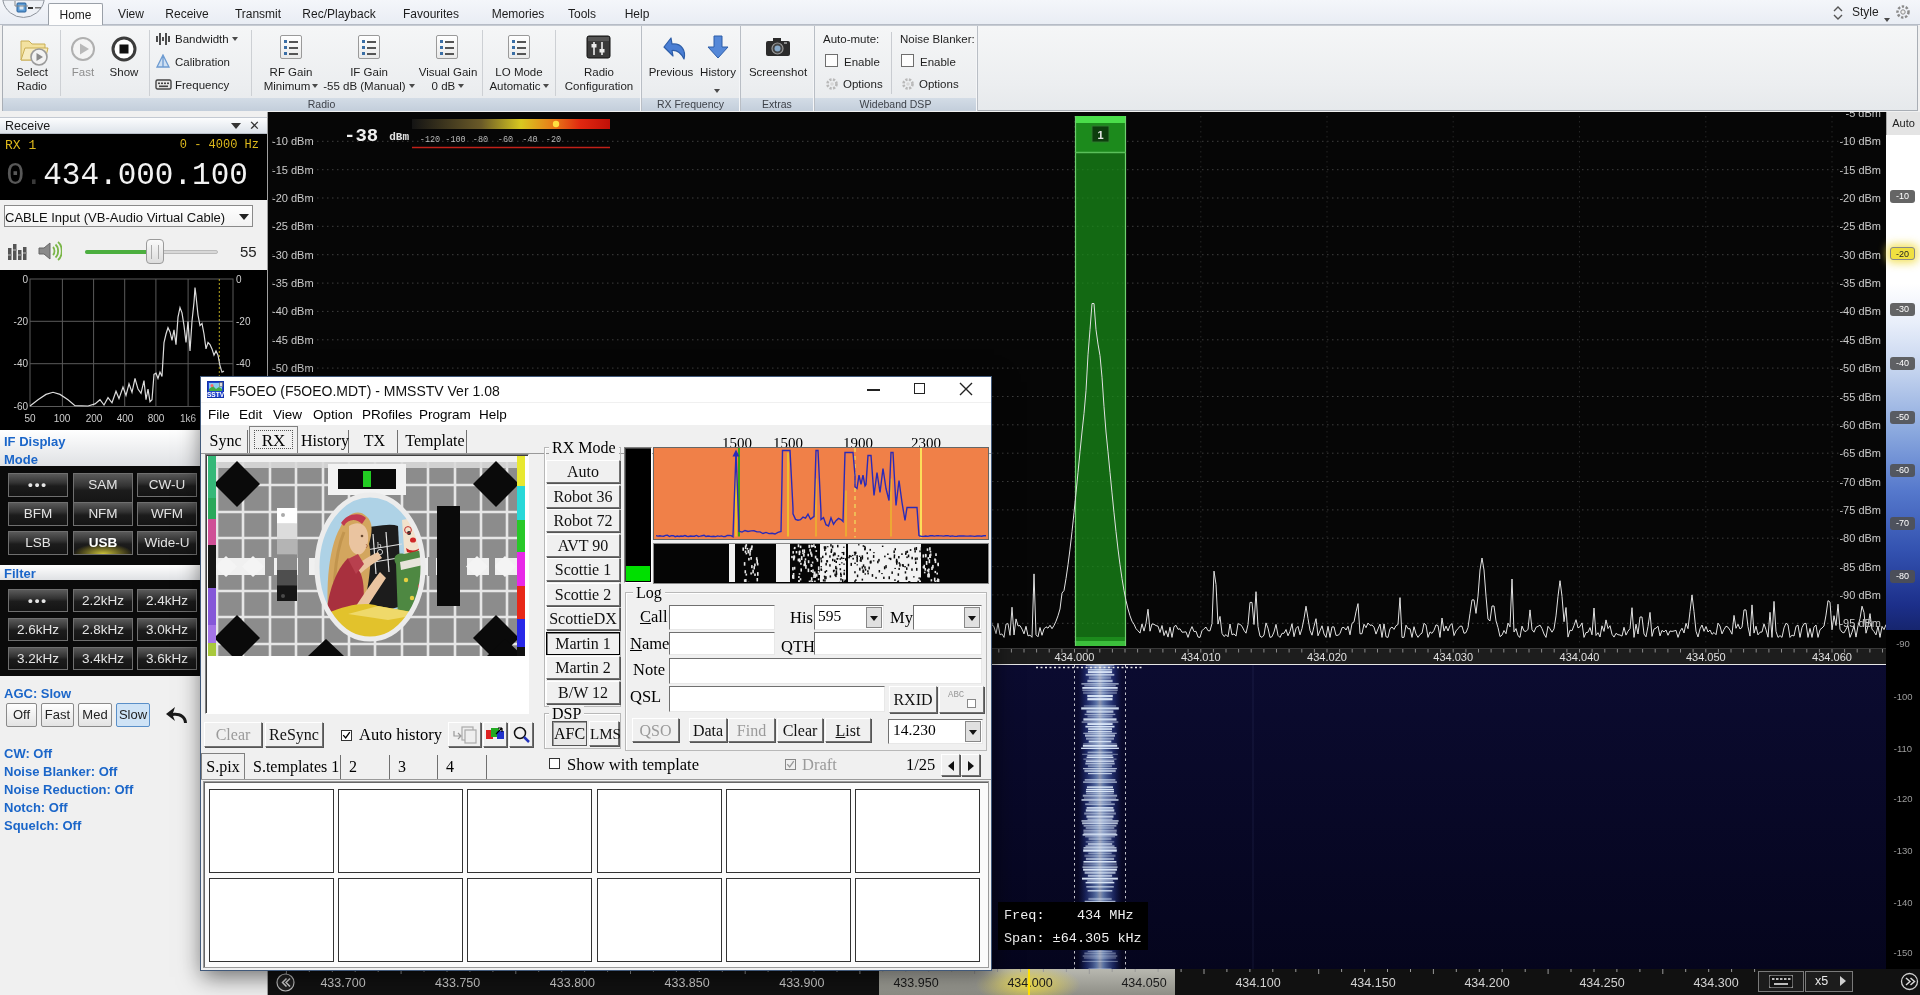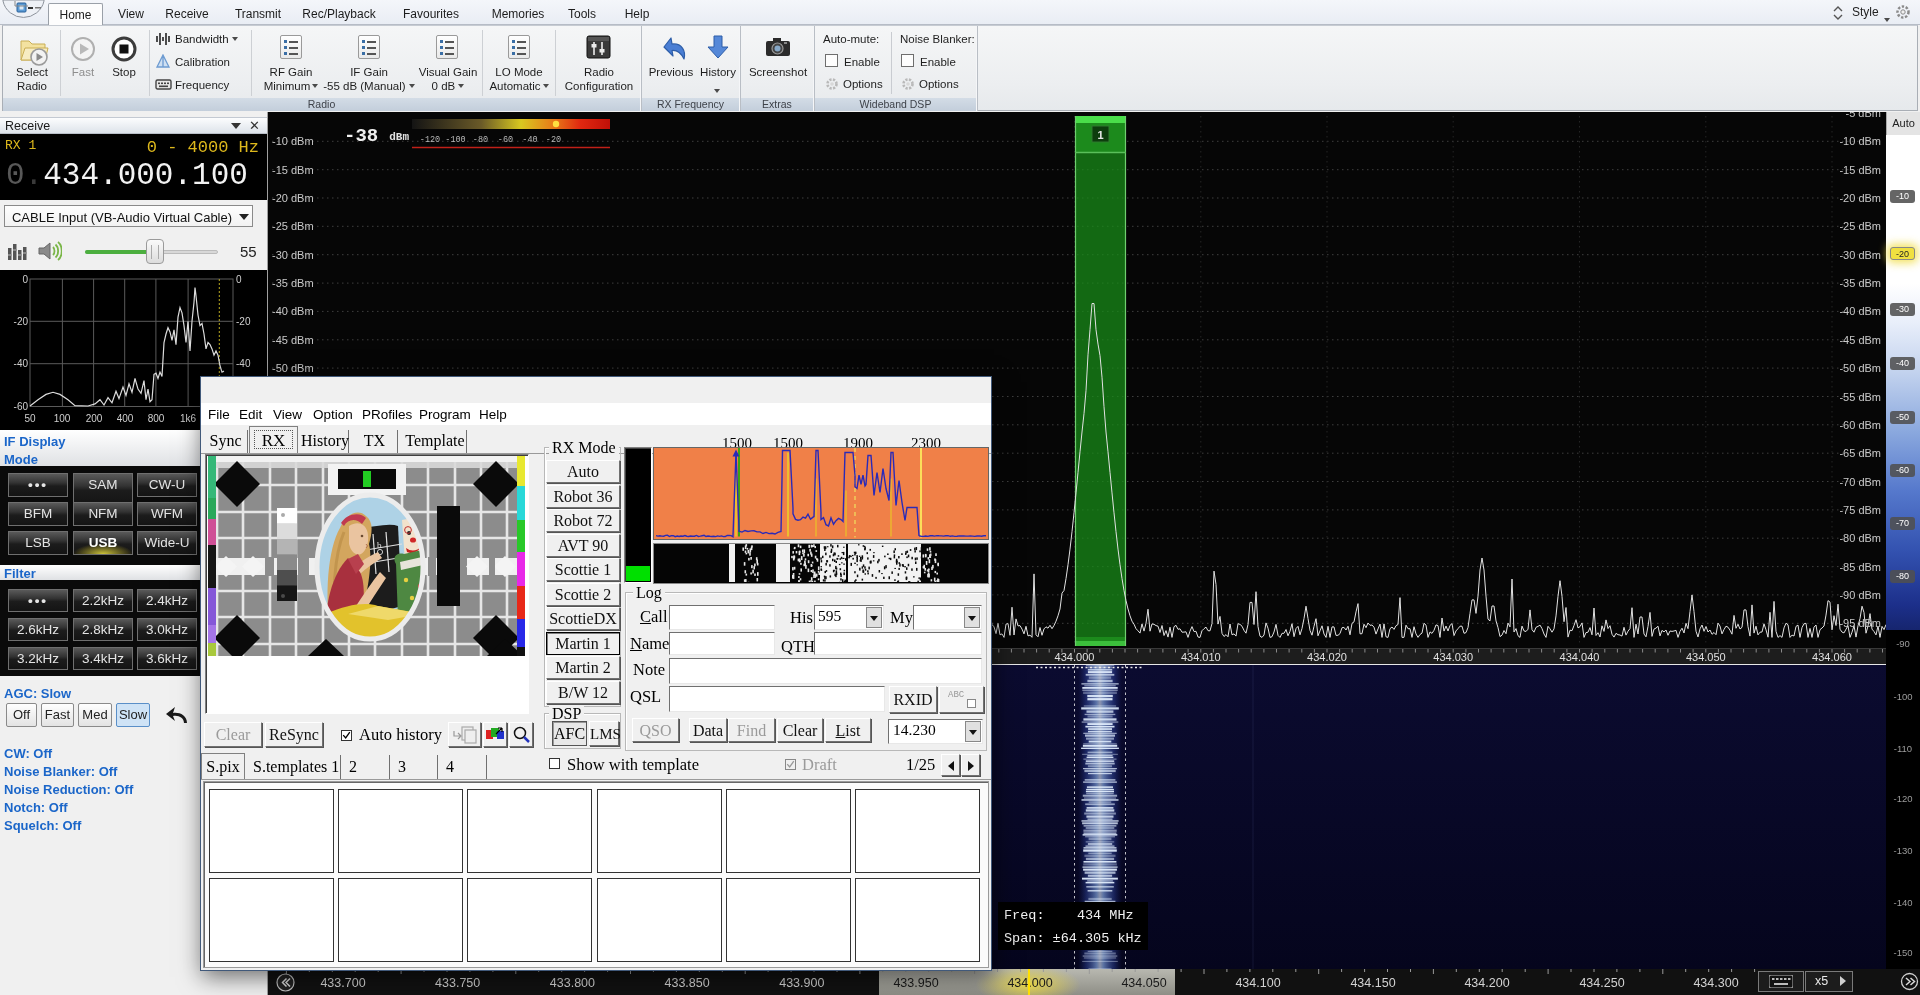--- a/index.html
+++ b/index.html
@@ -104,7 +104,7 @@
         <circle cx="13" cy="13" r="11" fill="#fff" stroke="#3c3c3c" stroke-width="3"></circle>
         <rect x="8.5" y="8.5" width="9" height="9" fill="#111"></rect>
       </svg>
- <div class="btxt" style="left:94px;top:40px;width:54px">Stop</div>
+ <div class="btxt" style="left:94px;top:40px;width:54px">Show</div>
  <div class="rsep" style="left:146px"></div>
 
  <svg class="abs" style="left:152px;top:6px" width="17" height="14">

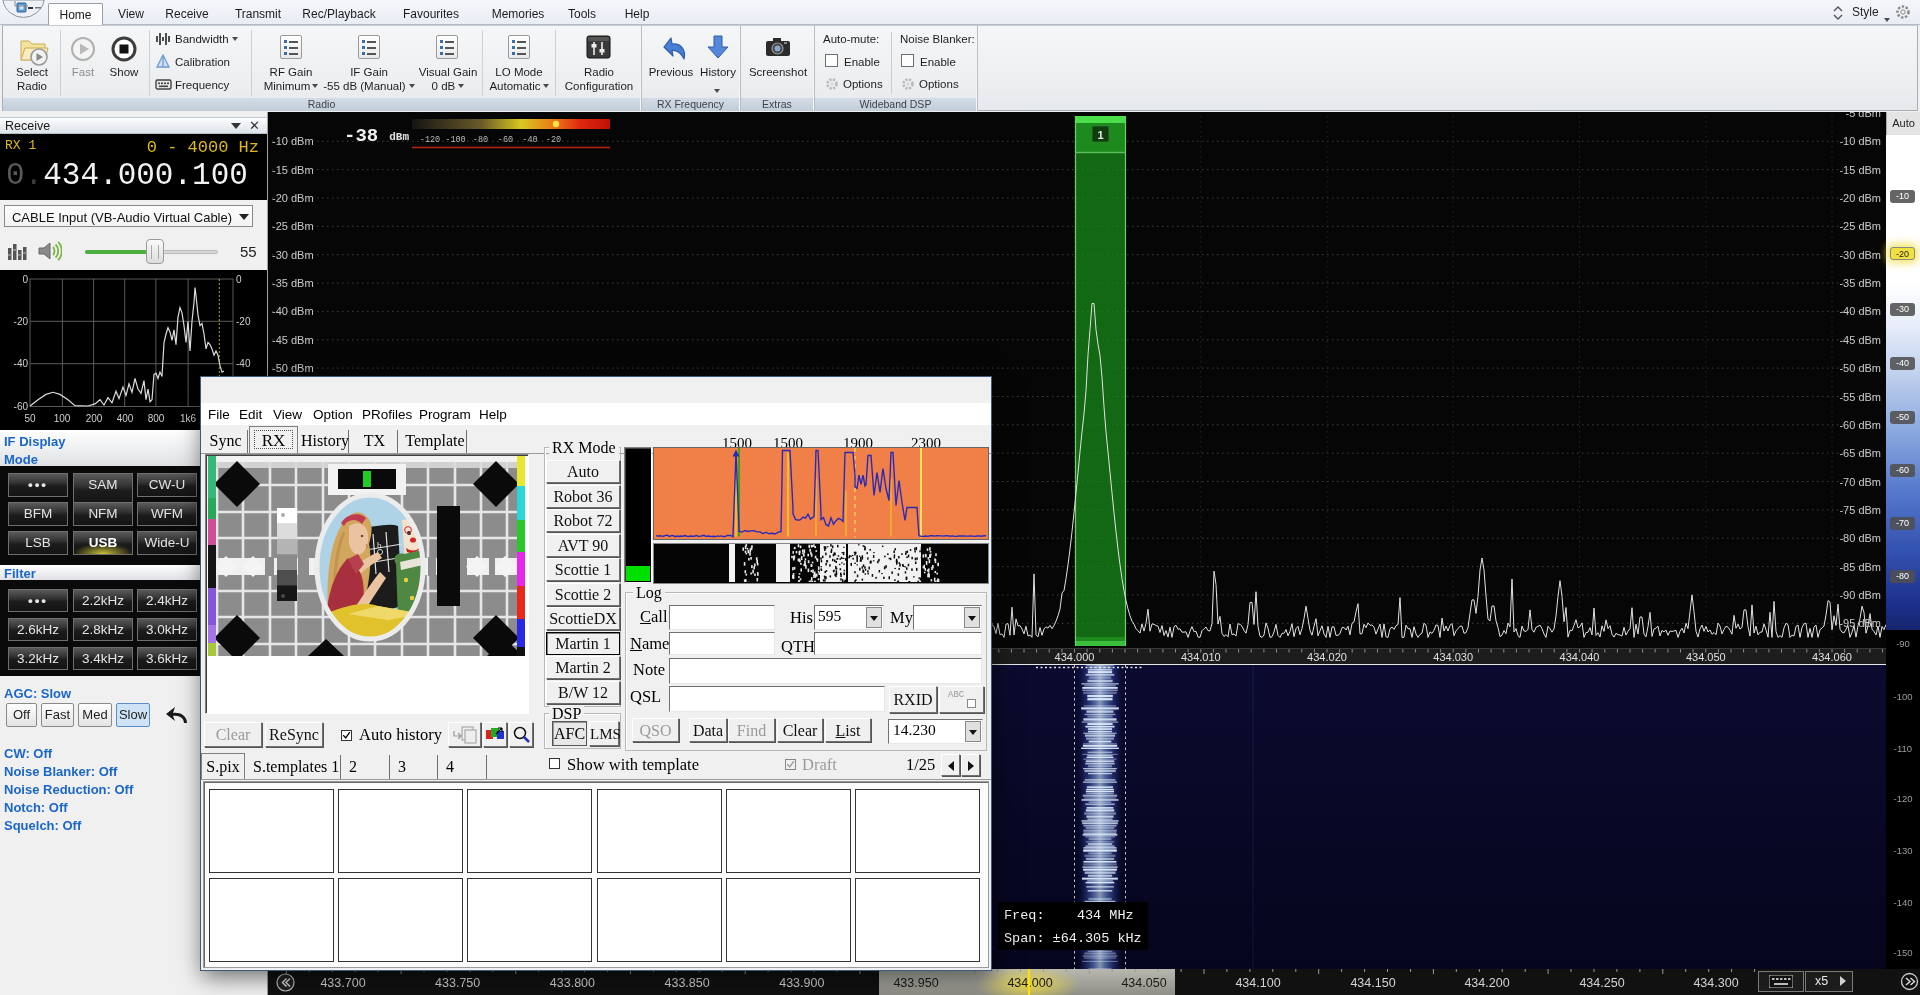--- a/index.html
+++ b/index.html
@@ -233,7 +233,7 @@
 
  <div class="abs" style="left:0;top:22px;width:267px;height:66px;background:#000;font-family:'Liberation Mono',monospace">
    <div class="abs" style="left:5px;top:4px;font-size:13px;color:#ddb81c">RX 1</div>
-   <div class="abs" style="right:8px;top:4px;font-size:17px;color:#ddb81c">0 - 4000 Hz</div>
+   <div class="abs" style="right:8px;top:4px;font-size:12px;color:#ddb81c">0 - 4000 Hz</div>
    <div class="abs" style="left:6px;top:24px;font-size:31px;color:#585858">0<span style="color:#3a3a3a">.</span><span style="color:#f2f2f2">434.000.100</span></div>
  </div>
 

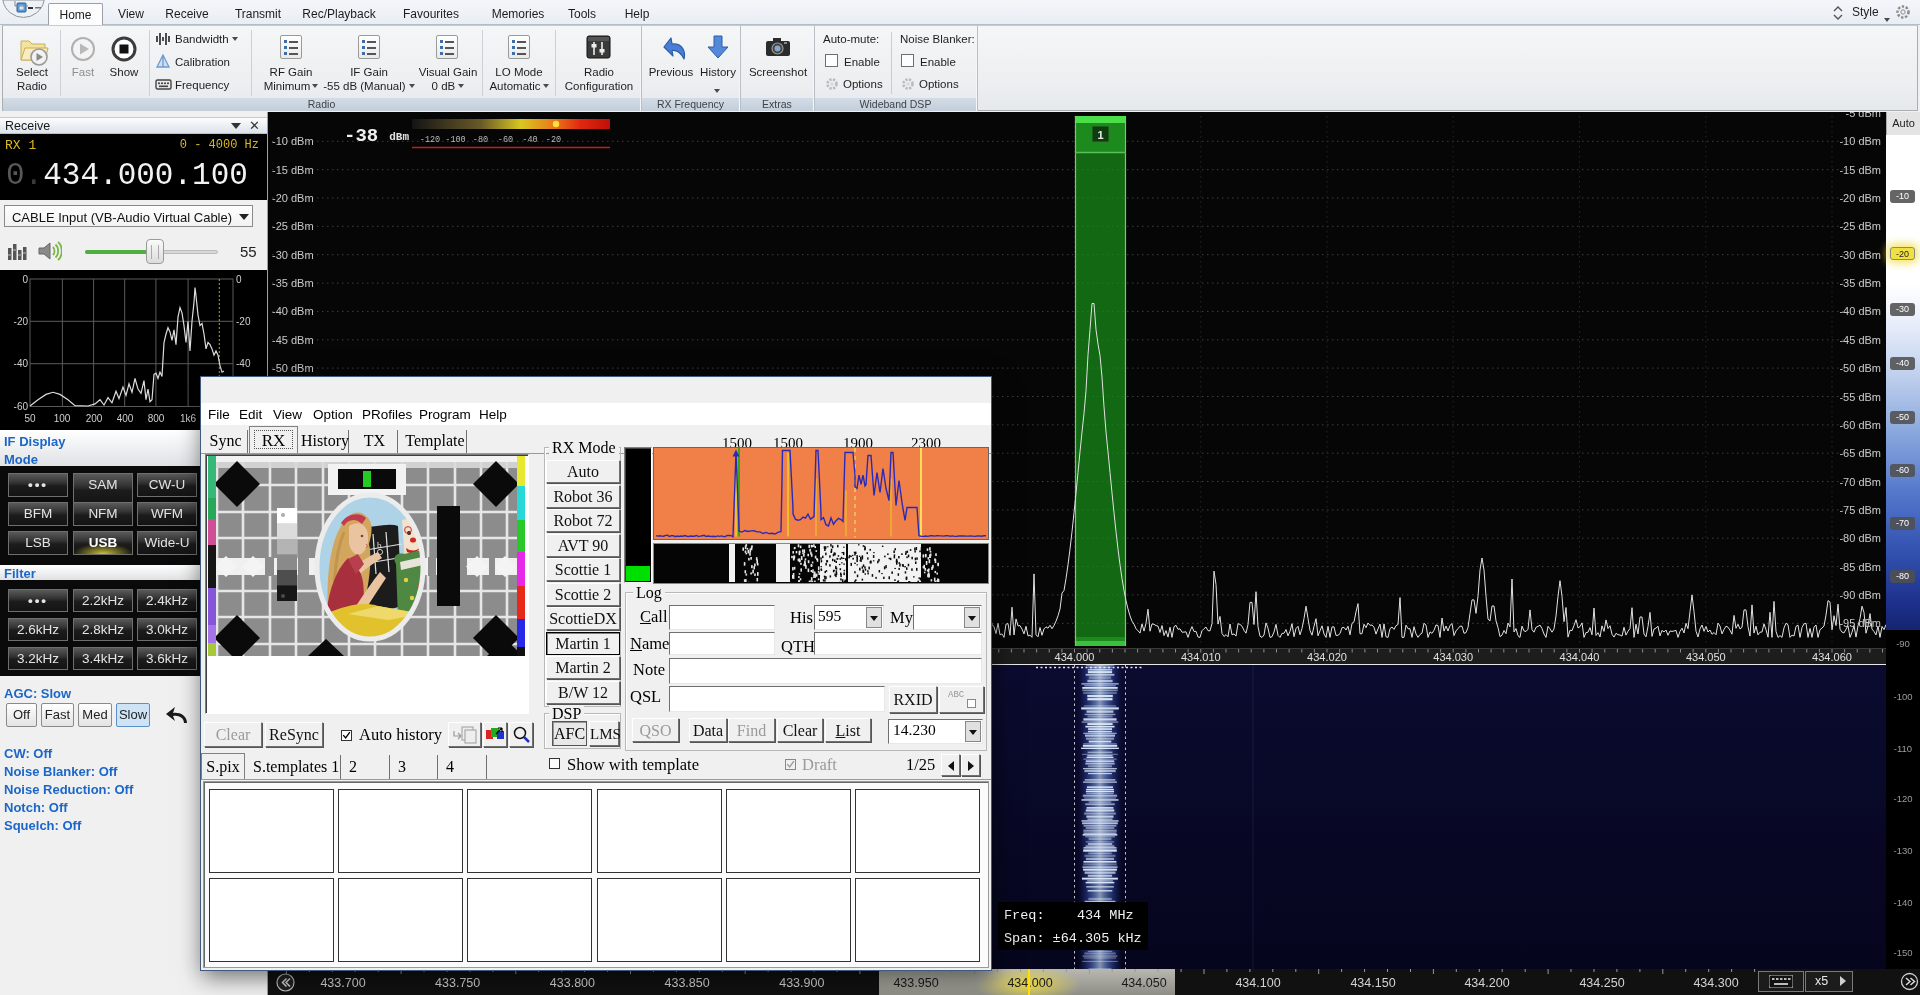--- a/index.html
+++ b/index.html
@@ -238,7 +238,7 @@
  </div>
 
  <div class="abs" style="left:4px;top:93px;width:249px;height:22px;background:linear-gradient(#fefefe,#f2f2f2);border:1px solid #8a8a8a">
-   <div class="abs" style="left:0;top:4px;width:234px;text-align:center;font-size:13px;color:#111;white-space:nowrap">CABLE Input (VB-Audio Virtual Cable)</div>
+   <div class="abs" style="left:0;top:4px;width:234px;text-align:left;font-size:13px;color:#111;white-space:nowrap">CABLE Input (VB-Audio Virtual Cable)</div>
    <div class="abs" style="left:234px;top:8px;width:0;height:0;border-left:5px solid transparent;border-right:5px solid transparent;border-top:6px solid #222"></div>
  </div>
 

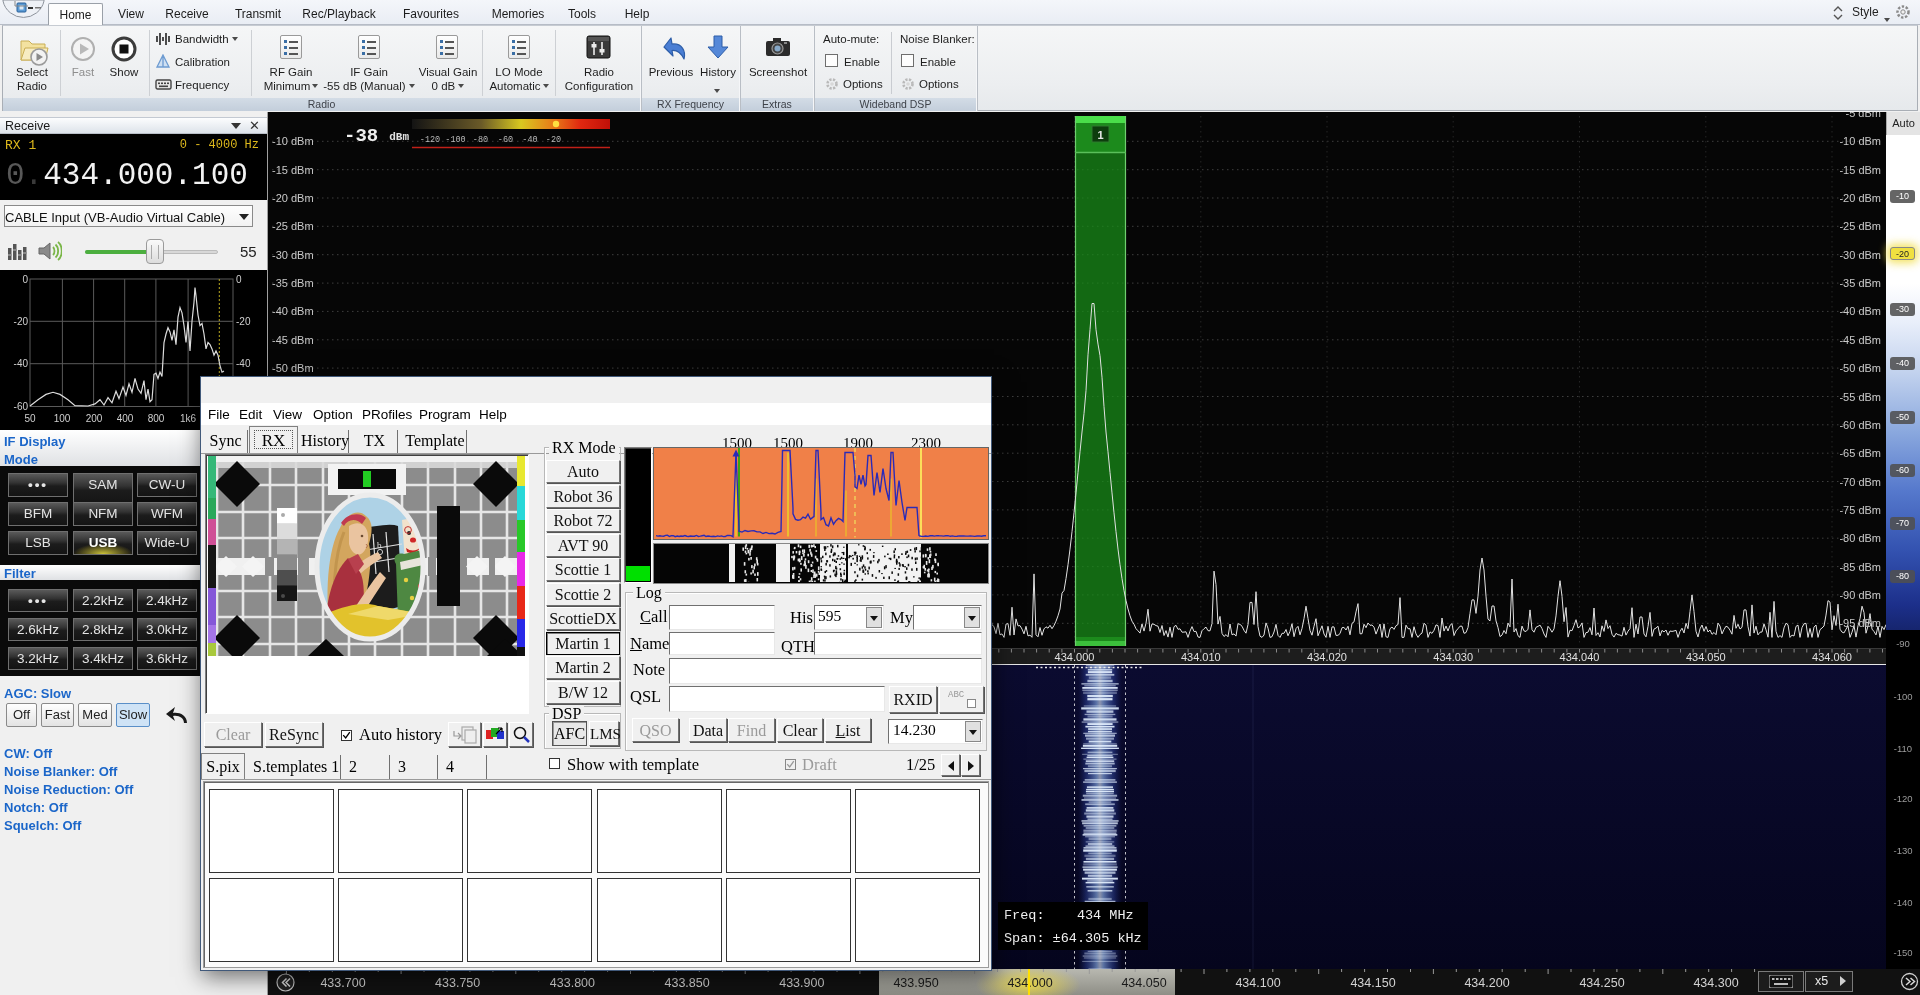--- a/index.html
+++ b/index.html
@@ -800,6 +800,22 @@
       </svg>
 </div>
 <div class="abs" id="mm">
+<div class="abs" style="left:0;top:0;width:790px;height:26px;background:#fff;border-bottom:1px solid #f0f0f0">
+<svg class="abs" style="left:6px;top:4px" width="17" height="17">
+          <rect x="0.5" y="0.5" width="16" height="16" fill="#2244cc" stroke="#1133aa"></rect>
+          <rect x="2" y="2" width="13" height="8" fill="#88ccee"></rect>
+          <path d="M2 8 L6 5 L9 8 L12 6 L15 8 L15 10 L2 10 Z" fill="#44aa44"></path>
+          <circle cx="5" cy="4.5" r="1.5" fill="#ff6666"></circle>
+          <rect x="12.5" y="1.5" width="3" height="4" fill="#ddd" stroke="#555" stroke-width="0.5"></rect>
+          <text x="8.5" y="15.5" font-size="6.5" fill="#fff" text-anchor="middle" font-family="Liberation Sans" font-weight="bold">SSTV</text>
+        </svg>
+<div class="abs mmsans" style="left:28px;top:6px;font-size:14px;color:#111">F5OEO (F5OEO.MDT) - MMSSTV Ver 1.08</div>
+<div class="abs" style="left:666px;top:12px;width:13px;height:1.5px;background:#222"></div>
+<div class="abs" style="left:713px;top:6px;width:11px;height:11px;border:1.5px solid #222"></div>
+<svg class="abs" style="left:758px;top:5px" width="14" height="14">
+          <path d="M1 1 L13 13 M13 1 L1 13" stroke="#222" stroke-width="1.4"></path>
+        </svg>
+</div>
 <div class="abs" style="left:0;top:26px;width:790px;height:22px;background:#fff"></div>
 <div class="abs mmsans" style="left:7px;top:30px;font-size:13.5px;color:#000">File</div>
 <div class="abs mmsans" style="left:38px;top:30px;font-size:13.5px;color:#000">Edit</div>

